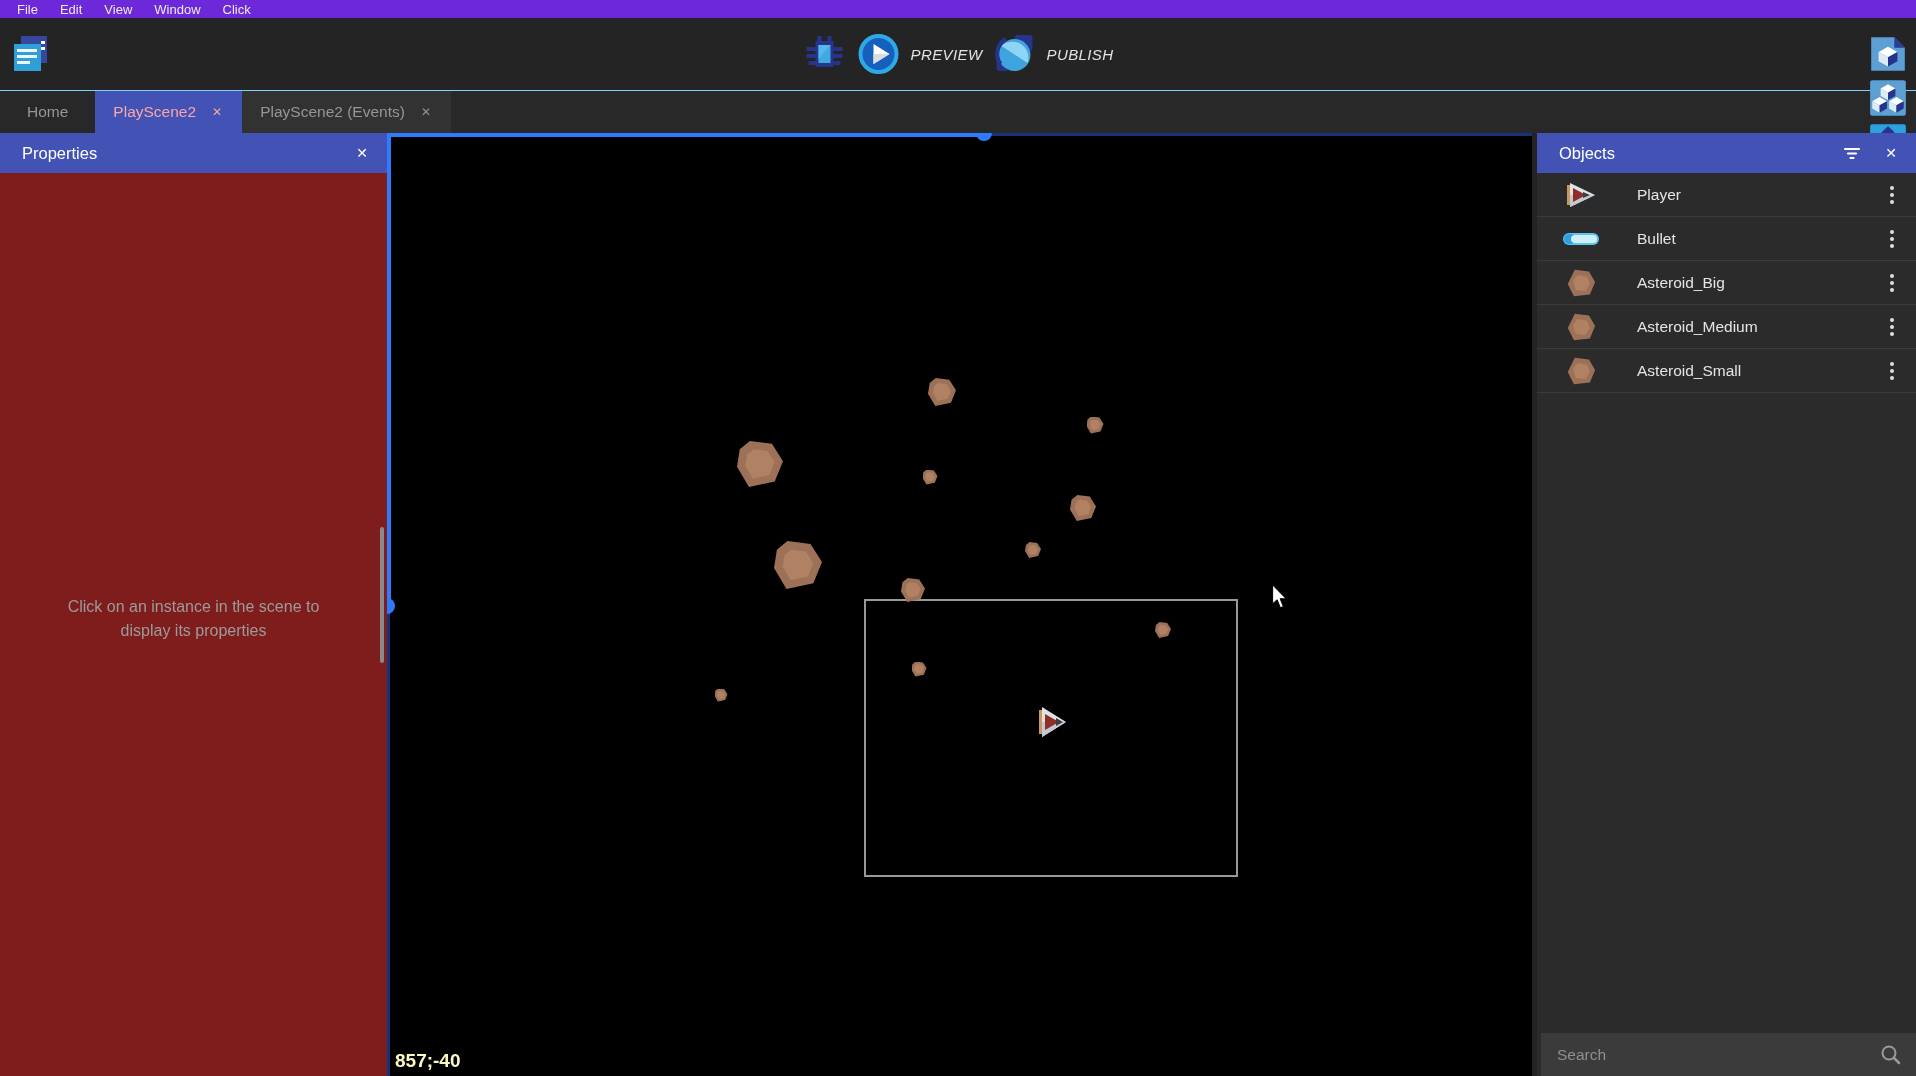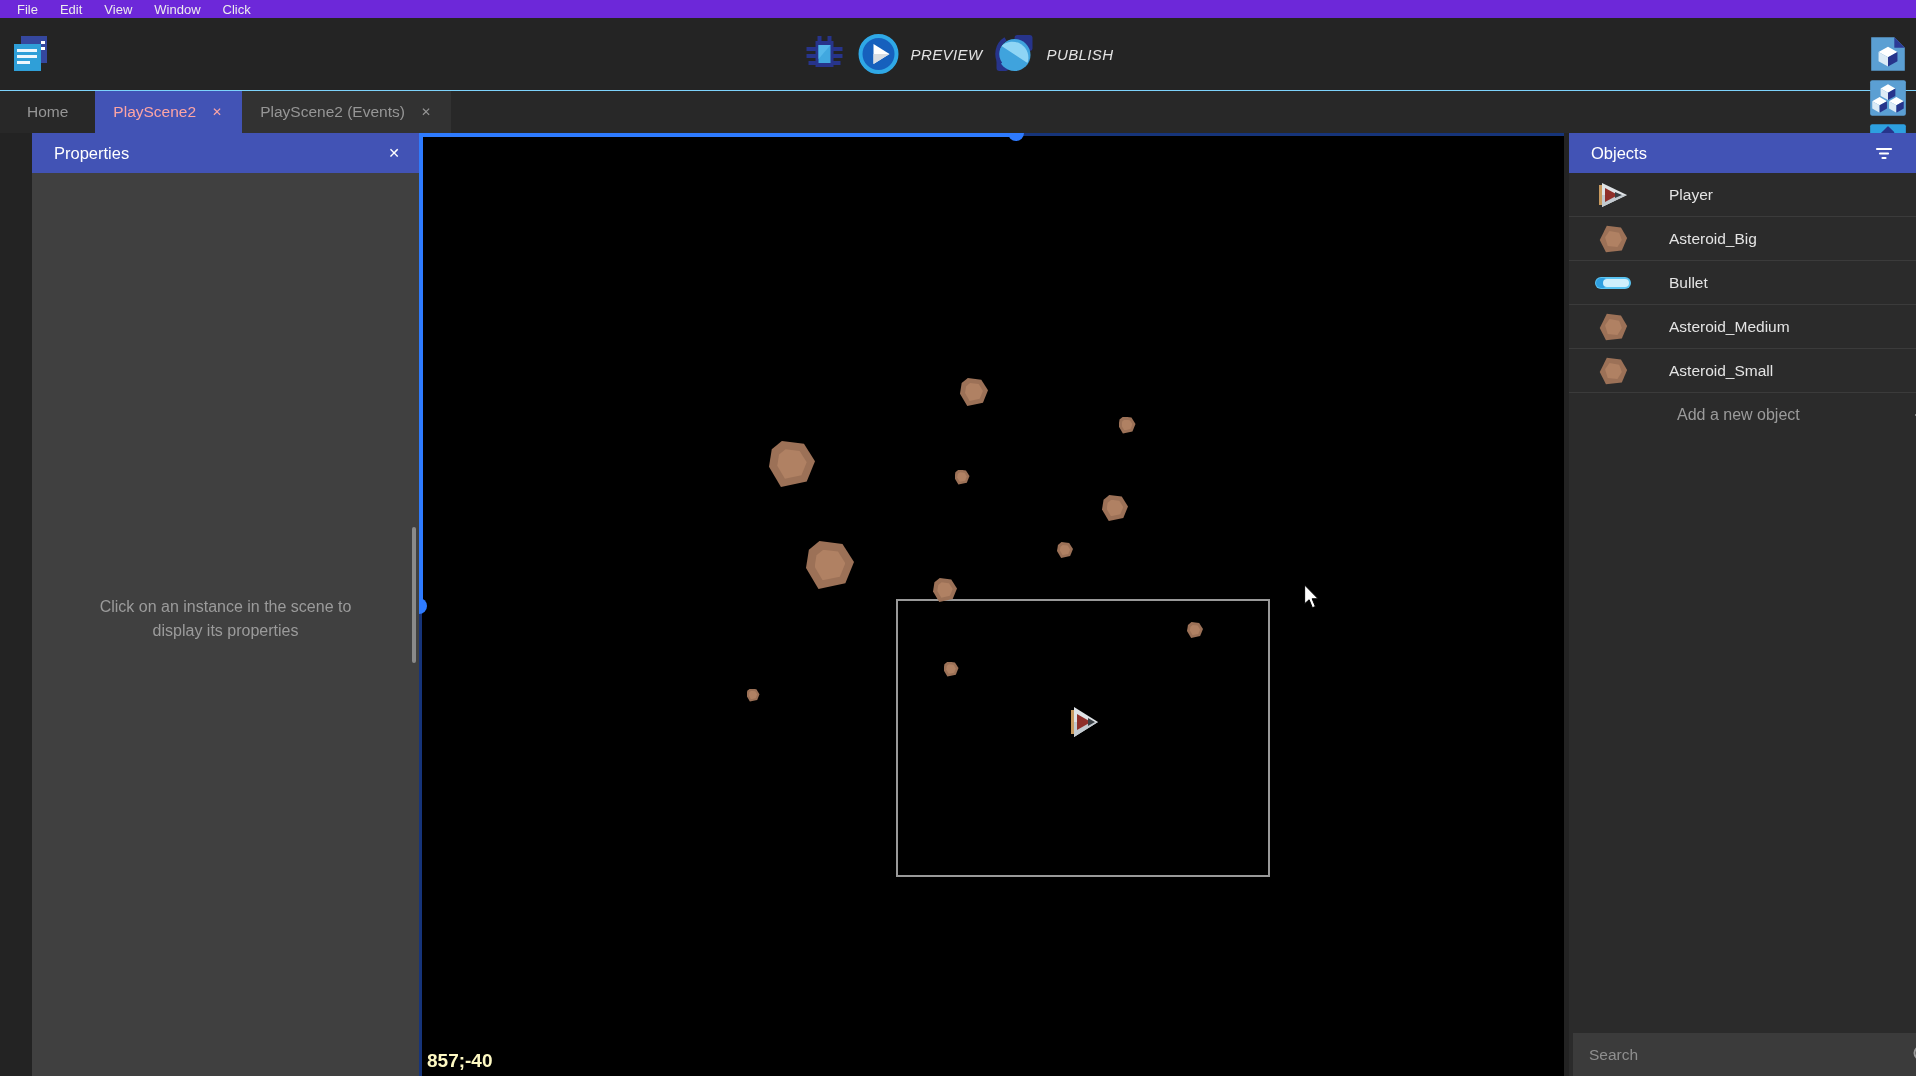--- a/index.html
+++ b/index.html
@@ -38,7 +38,7 @@
   .panel-title { font-size:16.5px; flex:1; }
   .panel-close { color:#fff; font-size:14px; padding:2px 4px; }
 
-  .properties-panel { width:387px; background:#404040; position:relative; flex:0 0 auto;margin-left:32px; }
+  .properties-panel { width:387px; background:#7f1d1d; position:relative; flex:0 0 auto; }
   .empty-msg { position:absolute; top:462px; left:0; right:0; text-align:center;
     color:#9b9b9b; font-size:16px; line-height:1.5; }
   .empty-msg div { max-width:290px; margin:0 auto; }

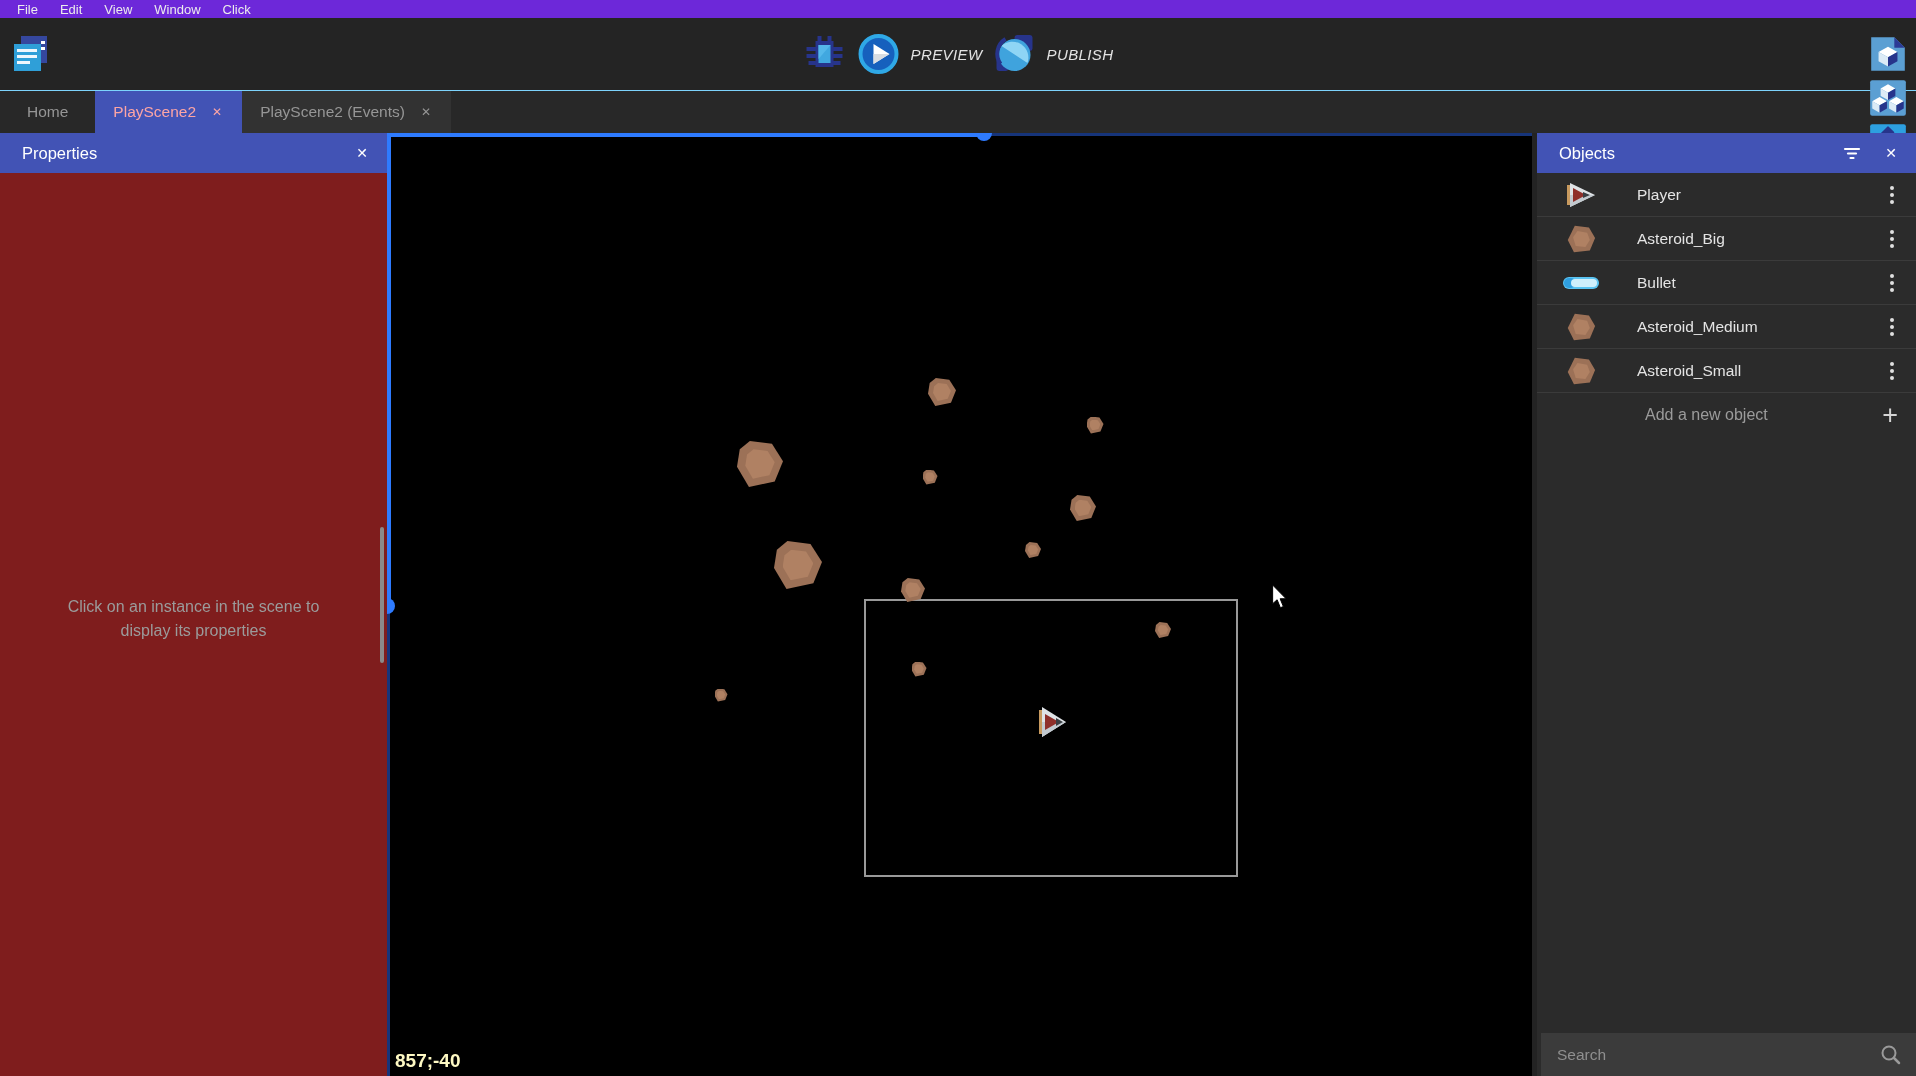--- a/index.html
+++ b/index.html
@@ -369,20 +369,6 @@
         </div>
         <div class="obj-row">
           <div class="obj-icon">
-            <svg width="30" height="30" viewBox="0 0 34 34">
-     <path d="M10 2 L26 4 L33 16 L27 30 L9 32 L2 18 Z" fill="#9c7157"></path>
-     <path d="M13 8 L24 10 L27 18 L22 26 L11 25 L8 15 Z" fill="#b08163"></path>
-            </svg>
-          </div>
-          <span class="obj-label">Asteroid_Big</span>
-          <div class="dots">
-            <span></span>
-            <span></span>
-            <span></span>
-          </div>
-        </div>
-        <div class="obj-row">
-          <div class="obj-icon">
             <svg width="40" height="16" viewBox="0 0 40 16">
      <rect x="2" y="2" width="36" height="12" rx="6" fill="#5bc4f2"></rect>
      <rect x="3" y="3" width="12" height="10" rx="5" fill="#2f9fe0"></rect>
@@ -403,7 +389,7 @@
      <path d="M13 8 L24 10 L27 18 L22 26 L11 25 L8 15 Z" fill="#b08163"></path>
             </svg>
           </div>
-          <span class="obj-label">Asteroid_Medium</span>
+          <span class="obj-label">Asteroid_Big</span>
           <div class="dots">
             <span></span>
             <span></span>
@@ -417,6 +403,20 @@
      <path d="M13 8 L24 10 L27 18 L22 26 L11 25 L8 15 Z" fill="#b08163"></path>
             </svg>
           </div>
+          <span class="obj-label">Asteroid_Medium</span>
+          <div class="dots">
+            <span></span>
+            <span></span>
+            <span></span>
+          </div>
+        </div>
+        <div class="obj-row">
+          <div class="obj-icon">
+            <svg width="30" height="30" viewBox="0 0 34 34">
+     <path d="M10 2 L26 4 L33 16 L27 30 L9 32 L2 18 Z" fill="#9c7157"></path>
+     <path d="M13 8 L24 10 L27 18 L22 26 L11 25 L8 15 Z" fill="#b08163"></path>
+            </svg>
+          </div>
           <span class="obj-label">Asteroid_Small</span>
           <div class="dots">
             <span></span>

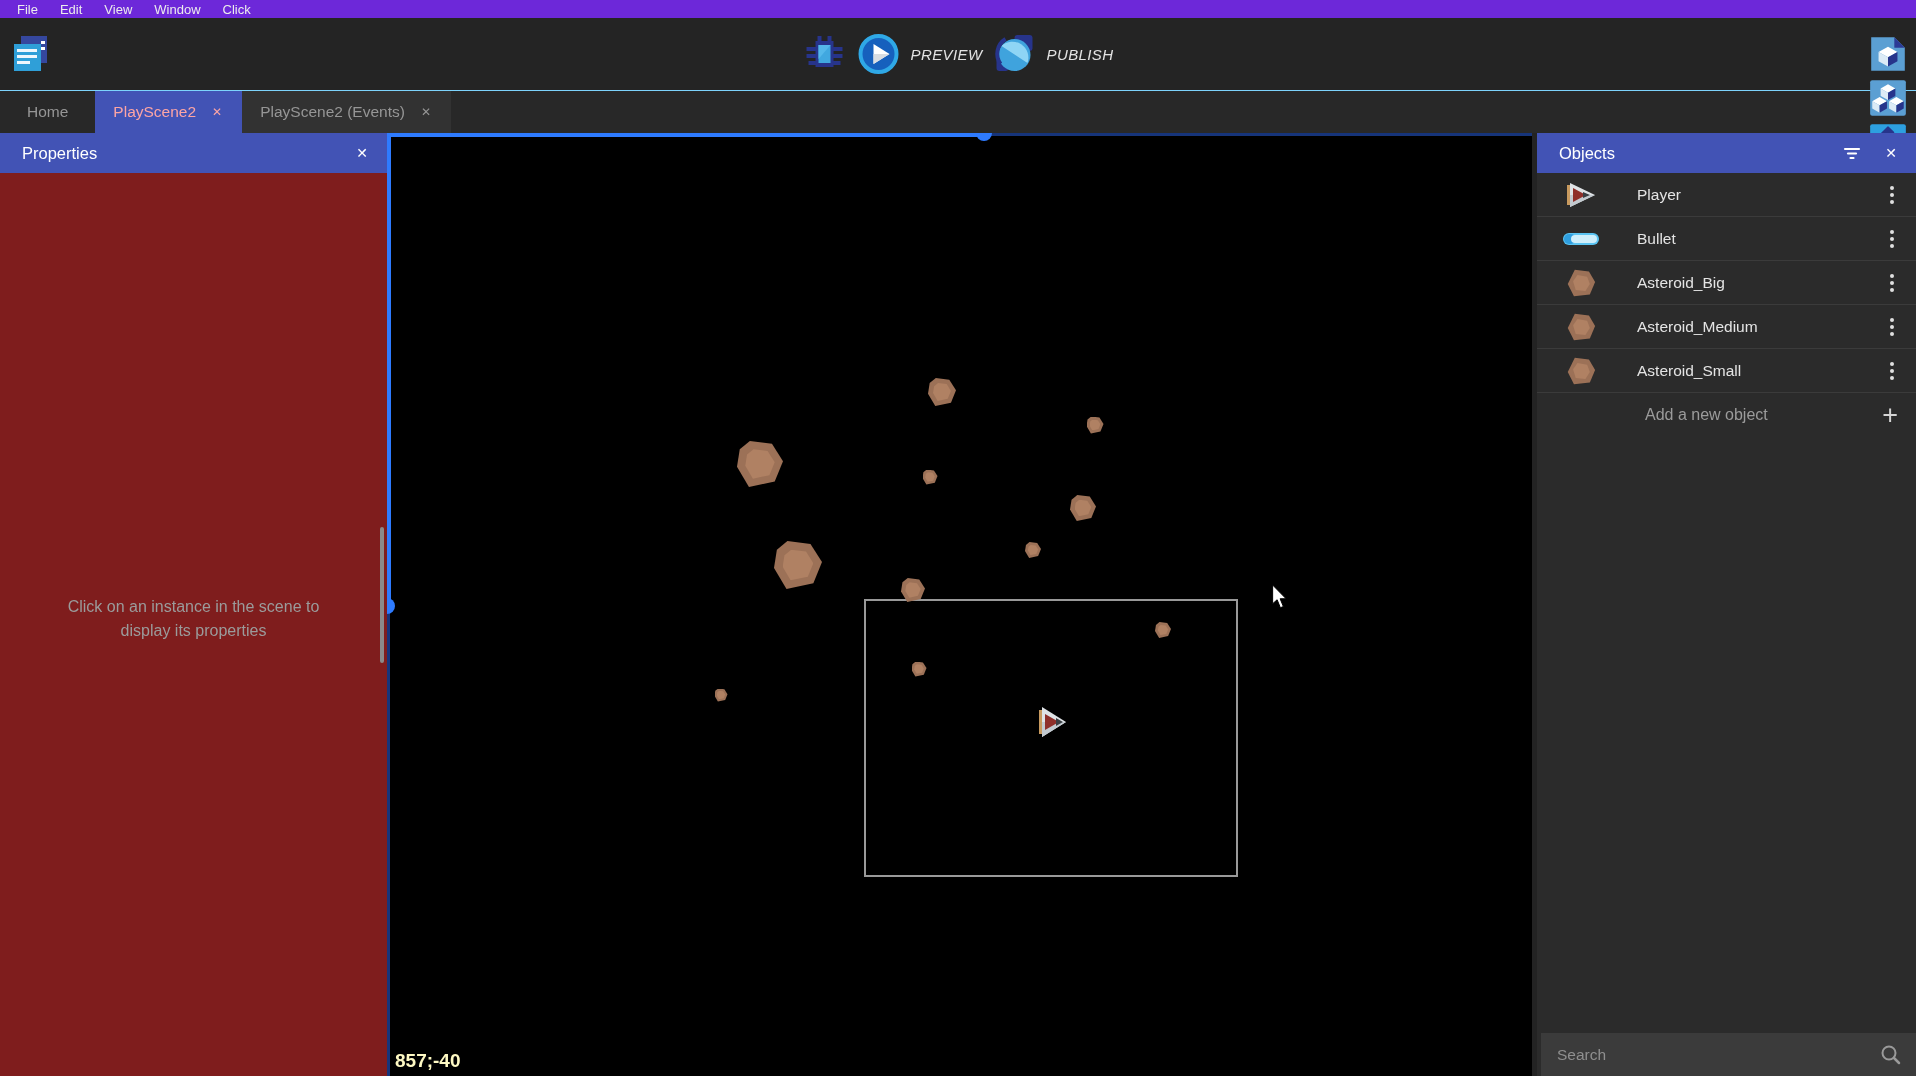--- a/index.html
+++ b/index.html
@@ -425,10 +425,6 @@
           </div>
         </div>
       </div>
-    <div class="add-row">
-      <span>Add a new object</span>
-      <span class="plus">+</span>
-    </div>
     <div class="search-bar">
       <input class="search-input" type="text" placeholder="Search" style="">
       <svg width="22" height="22" viewBox="0 0 22 22">

